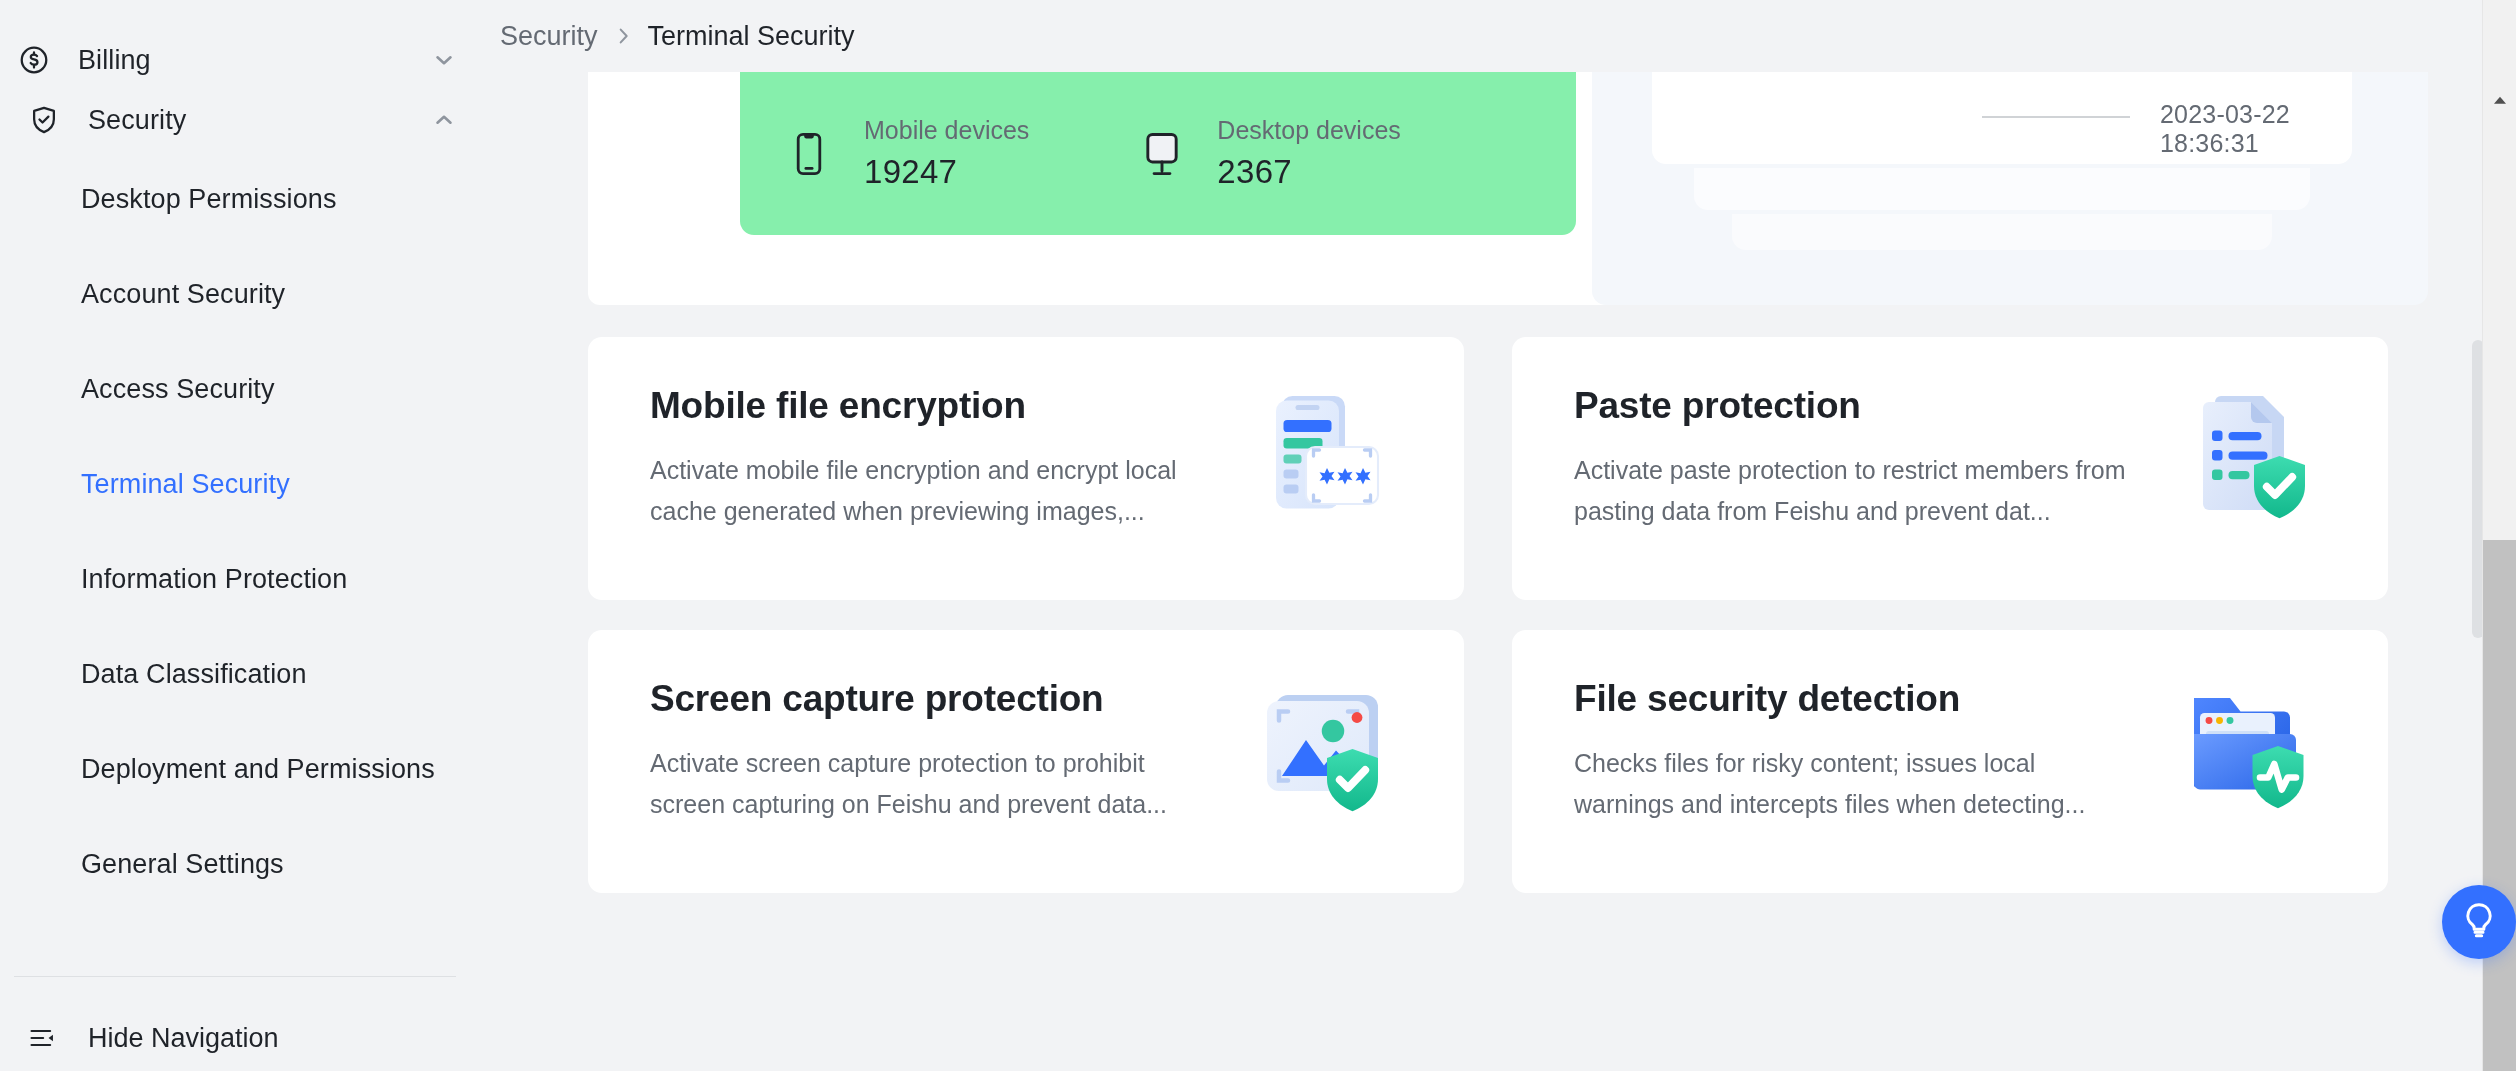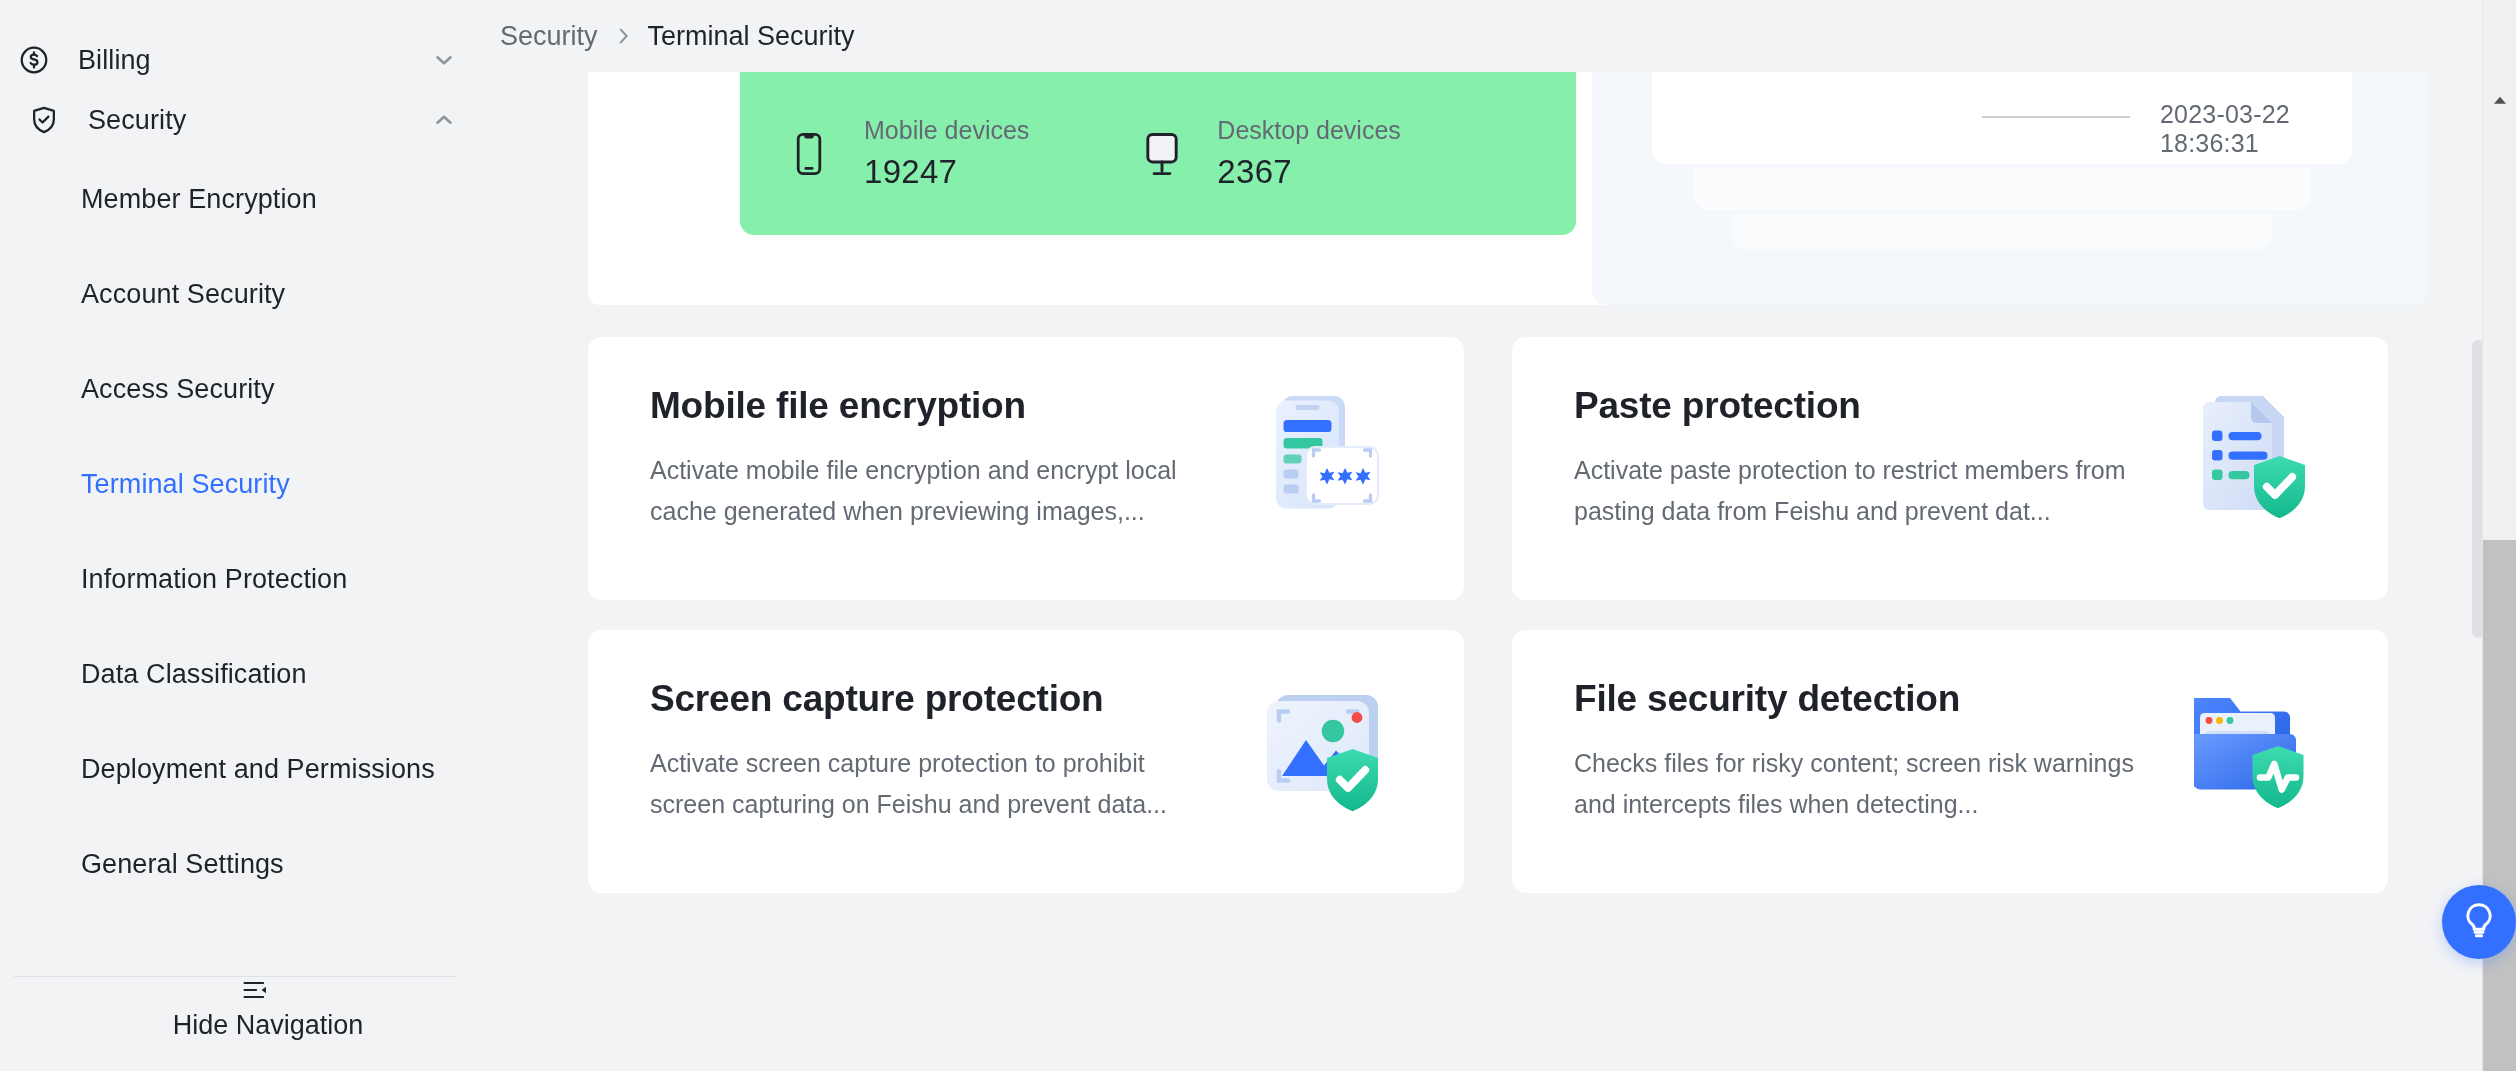--- a/index.html
+++ b/index.html
@@ -323,7 +323,7 @@
 
     <div style="margin-top:-4px;">
       <div class="sub-item">
-        <span>Member Encryption</span>
+        <span>Desktop Permissions</span>
       </div>
       <div class="sub-item">
         <span>Account Security</span>

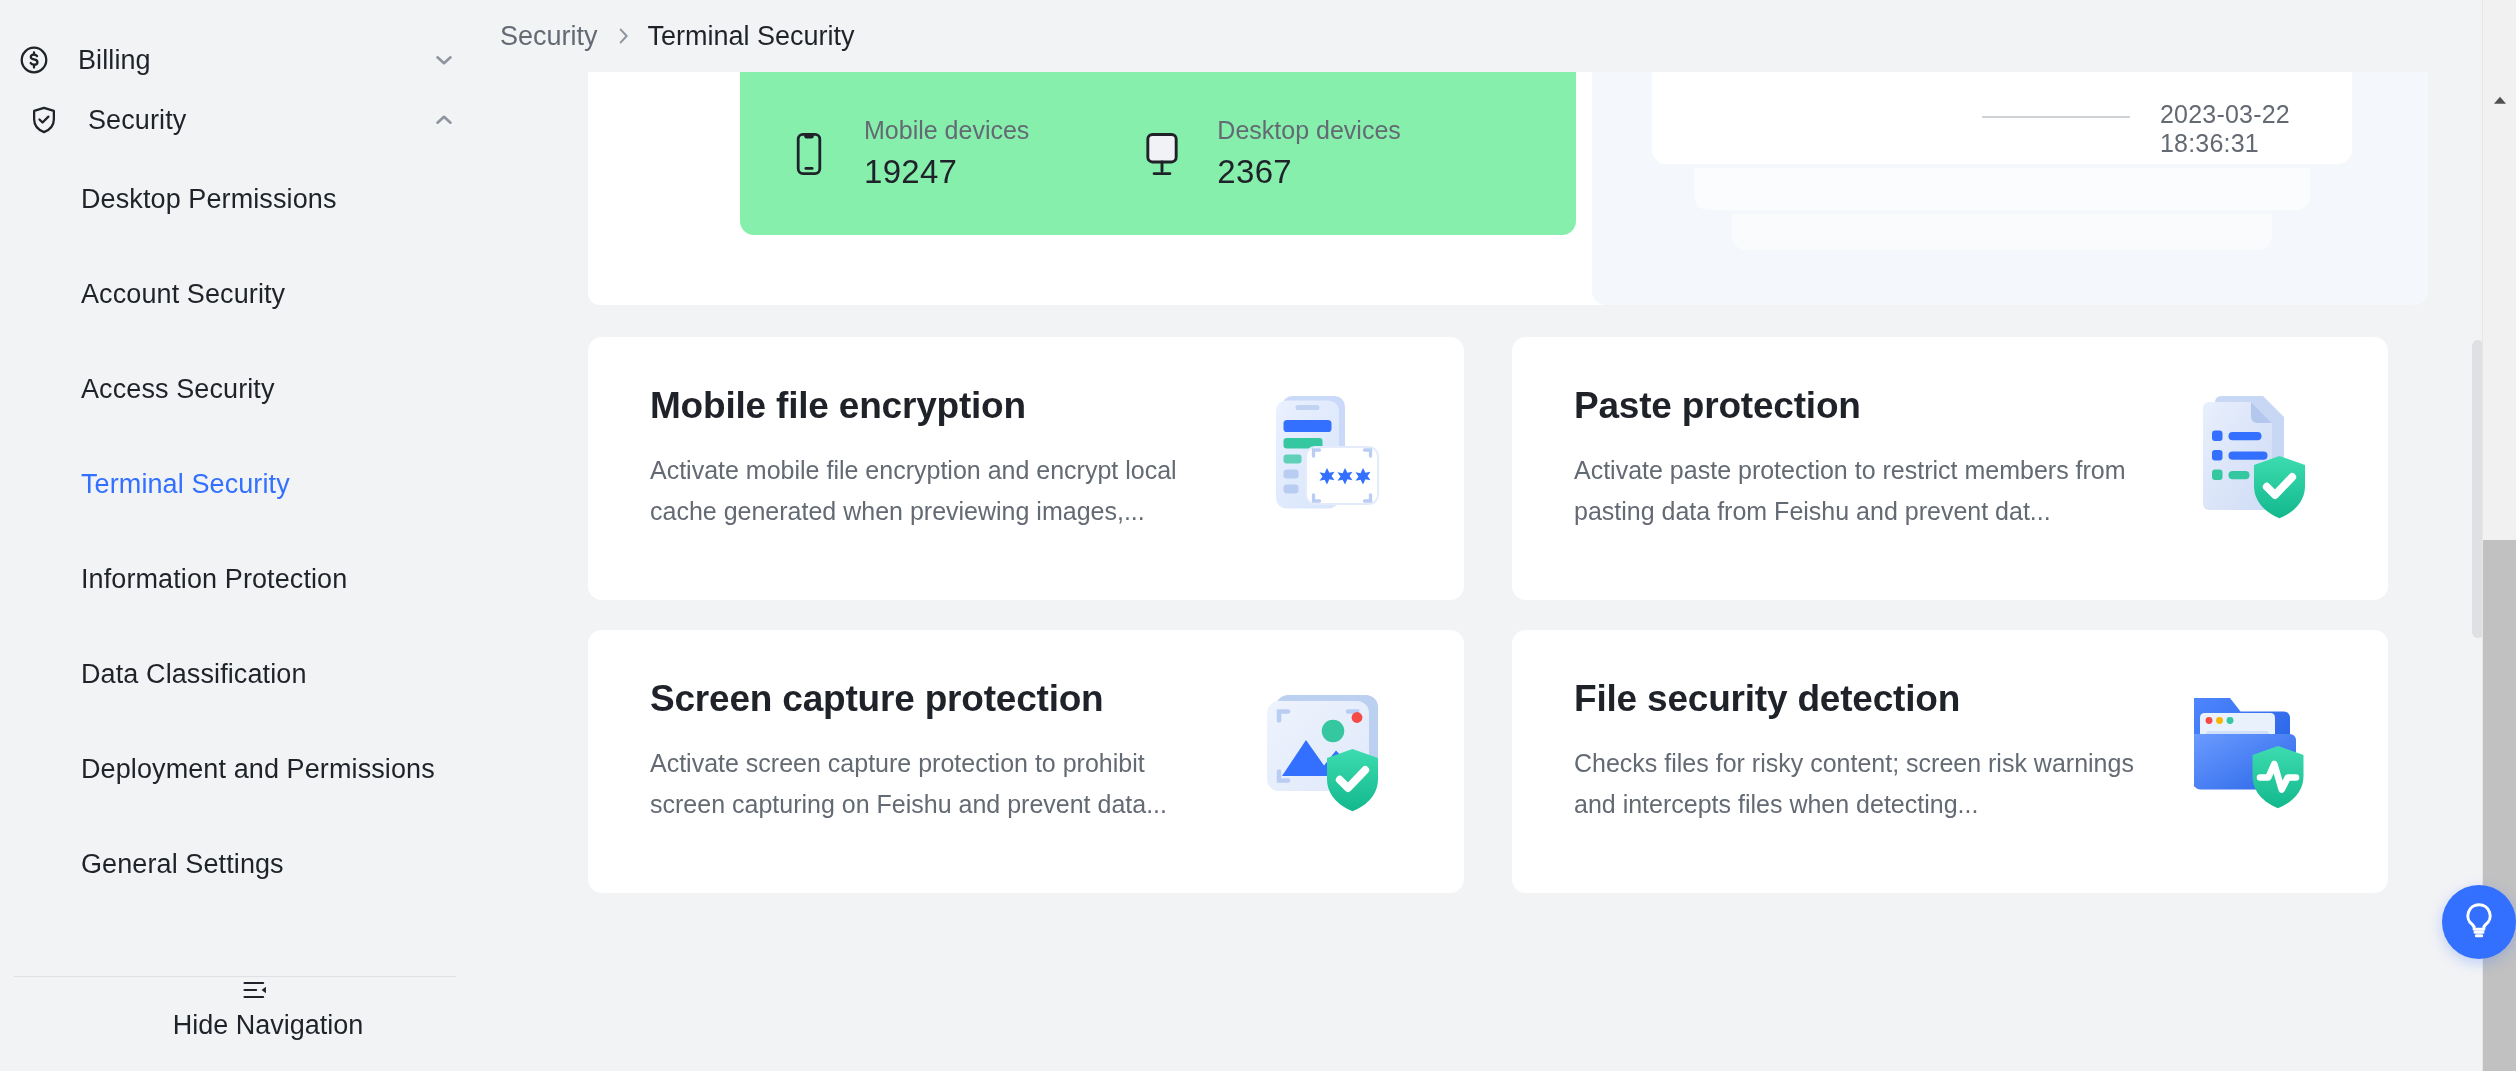--- a/index.html
+++ b/index.html
@@ -515,7 +515,7 @@
 
           <article class="feature-card">
             <h3 class="fc-title">File security detection</h3>
-            <p class="fc-desc">Checks files for risky content; screen risk warnings and intercepts files when detecting...</p>
+            <p class="fc-desc">Checks files for risky content; issues local warnings and intercepts files when detecting...</p>
             <div class="fc-art">
               <svg viewBox="0 0 100 100">
                 <defs>

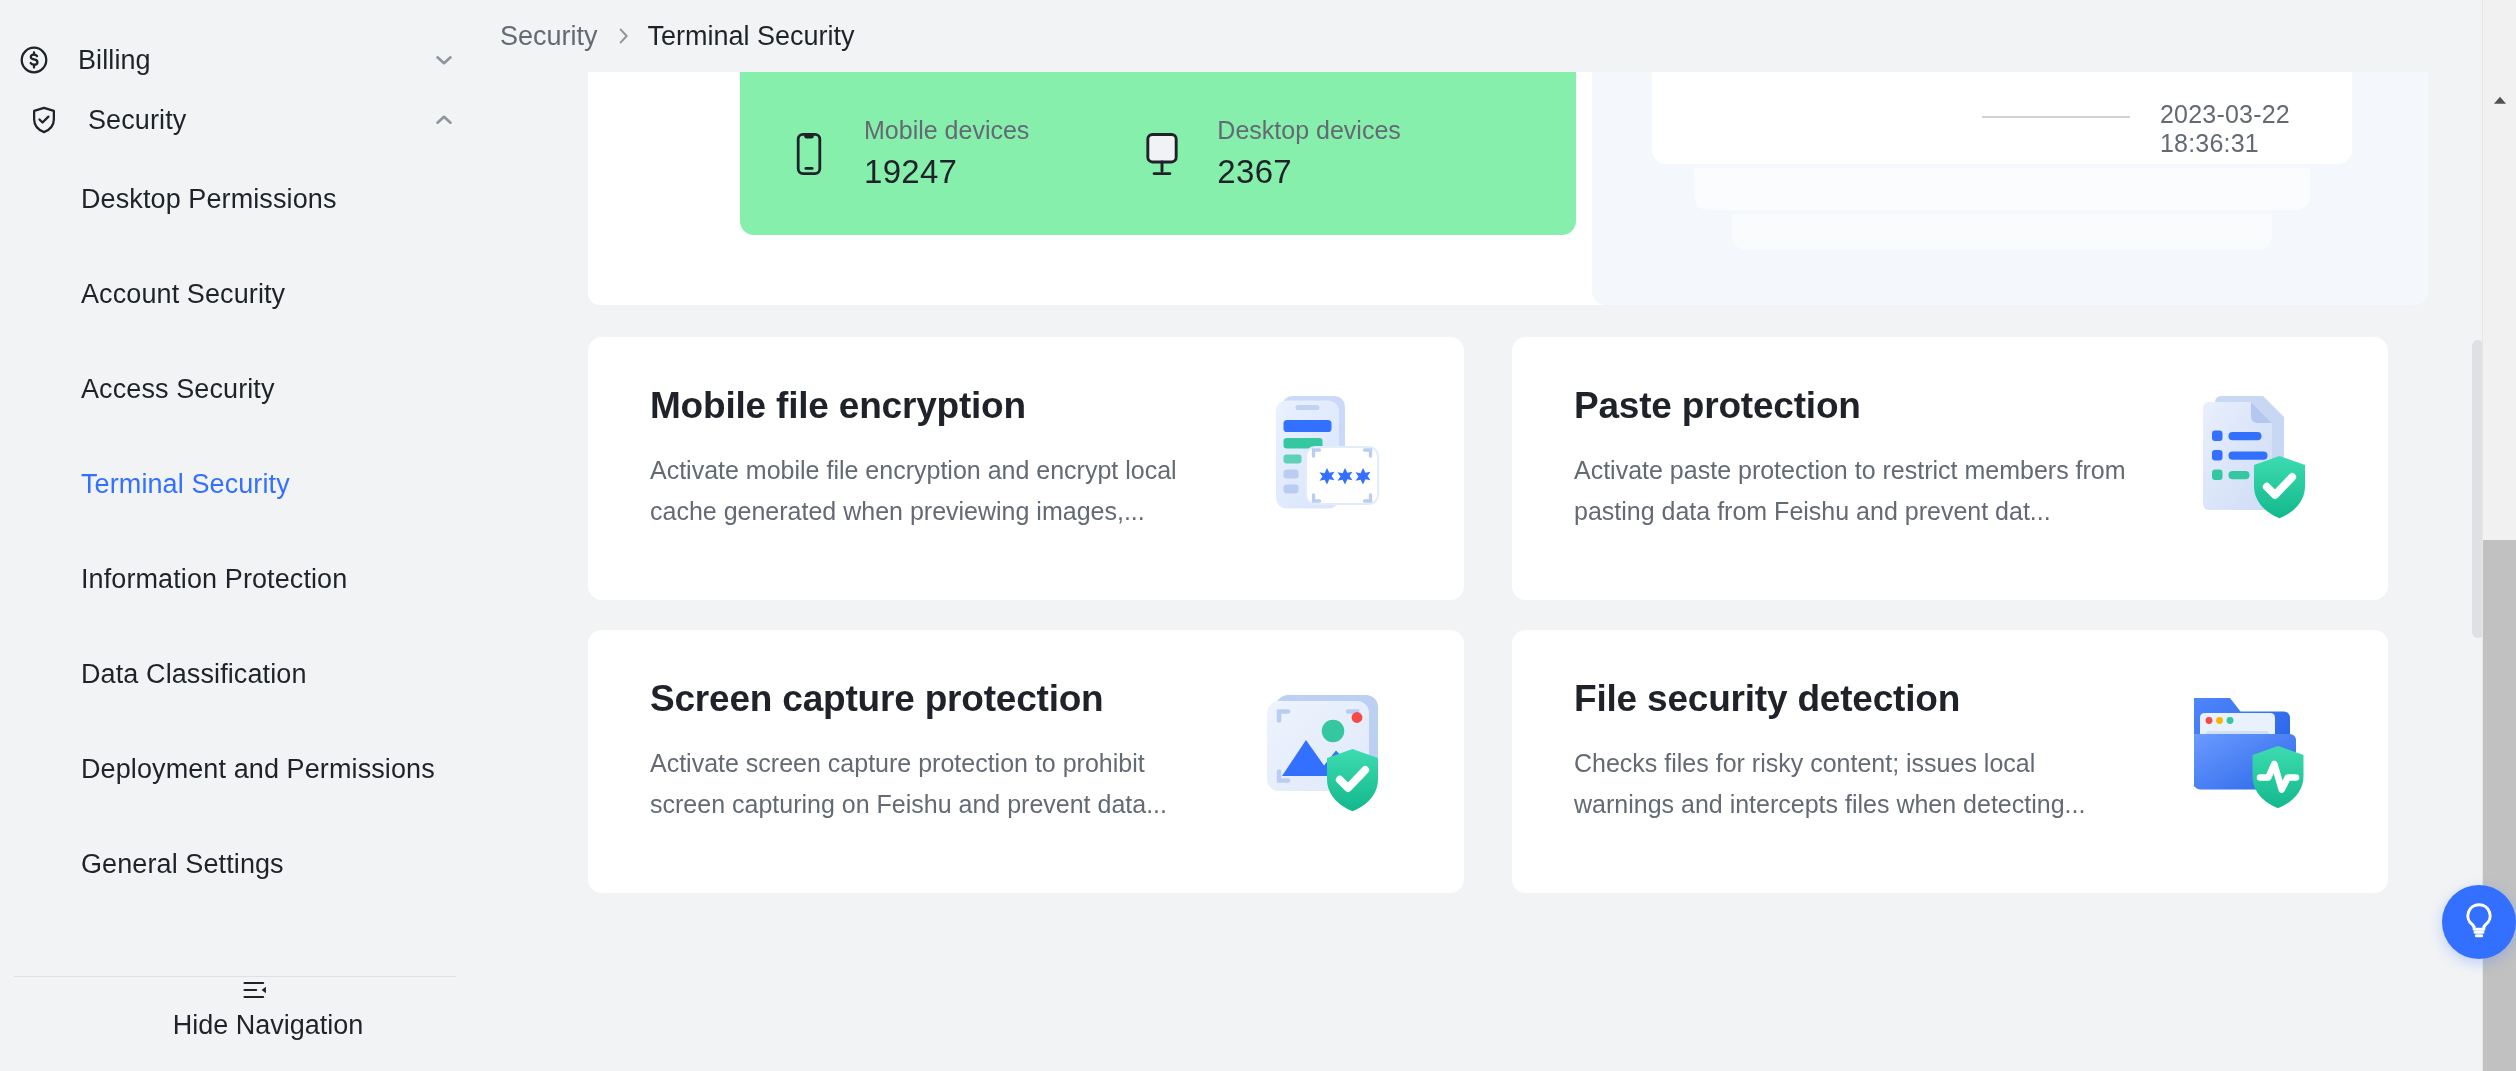--- a/index.html
+++ b/index.html
@@ -350,7 +350,7 @@
 
     <div class="sidebar-divider" style="top:976px;"></div>
 
-    <div class="hide-nav" style="top:970px;flex-direction:column;">
+    <div class="hide-nav" style="top:1010px;">
       <span class="h-icon">
         <svg viewBox="0 0 24 24" width="28" height="28" fill="none" stroke="currentColor" stroke-width="1.8" stroke-linecap="round">
           <path d="M3 6h16M3 12h10M3 18h16"></path>

